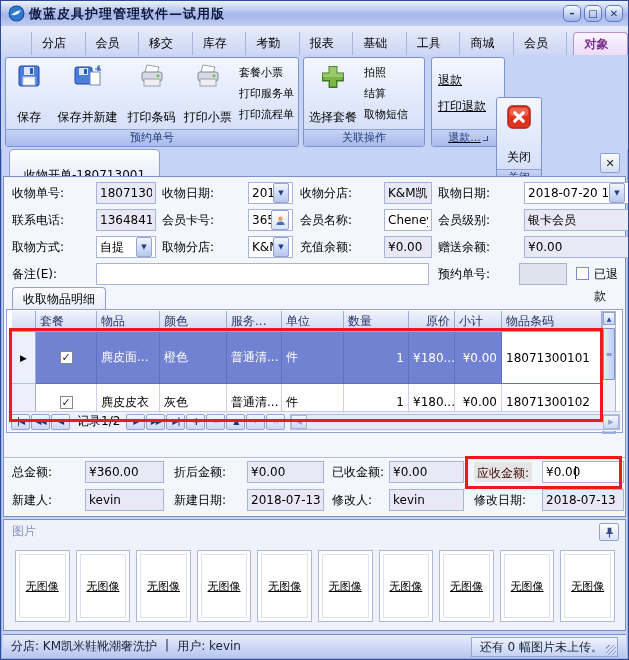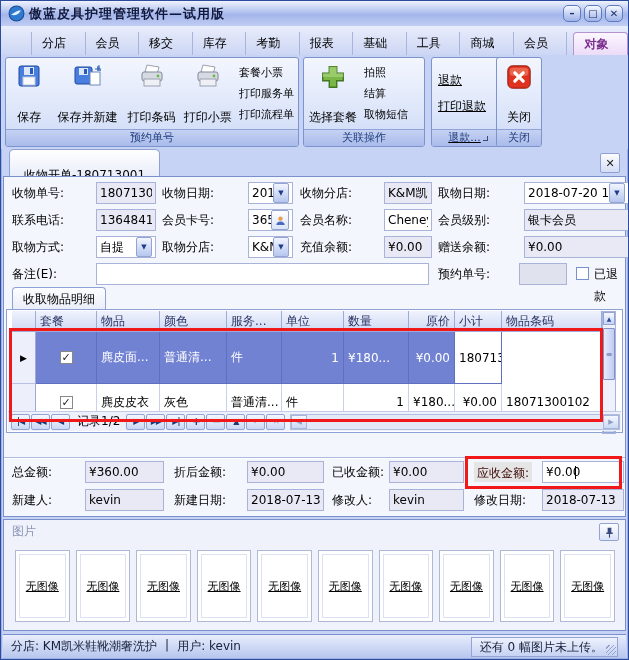--- a/index.html
+++ b/index.html
@@ -268,7 +268,7 @@
         </div>
     </div>
 
-    <div class="rgroup" style="left:495px; width:46px;">
+    <div class="rgroup" style="left:495px; width:46px;margin-top:40px;">
       <div class="rg-body" style="justify-content:center;">
         <div class="bigbtn" style="width:42px;">
           <span><svg width="28" height="28" viewBox="0 0 30 30">

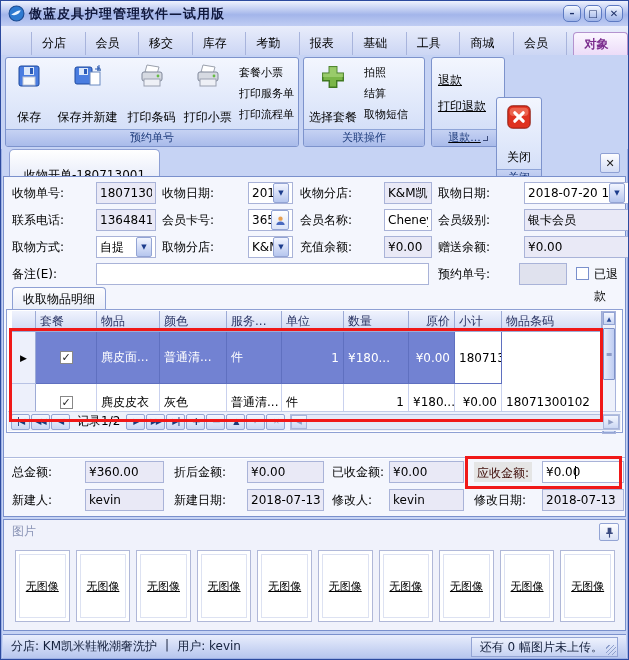--- a/index.html
+++ b/index.html
@@ -393,6 +393,7 @@
               <span class="gcheck">✓</span>
             </div>
           <div class="gc">麂皮面...</div>
+          <div class="gc">橙色</div>
           <div class="gc">普通清...</div>
           <div class="gc">件</div>
           <div class="gc num">1</div>

